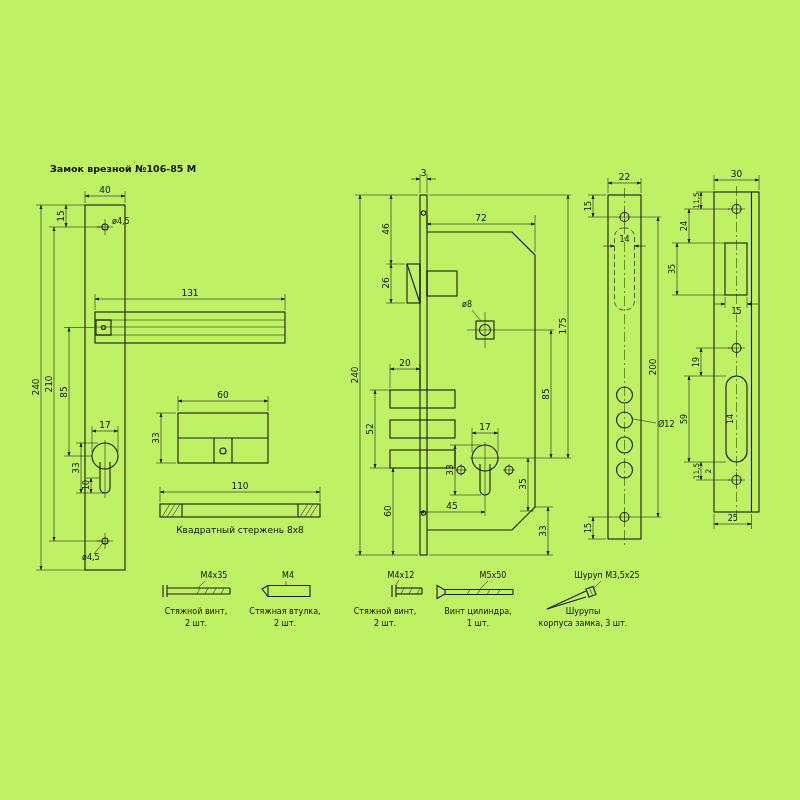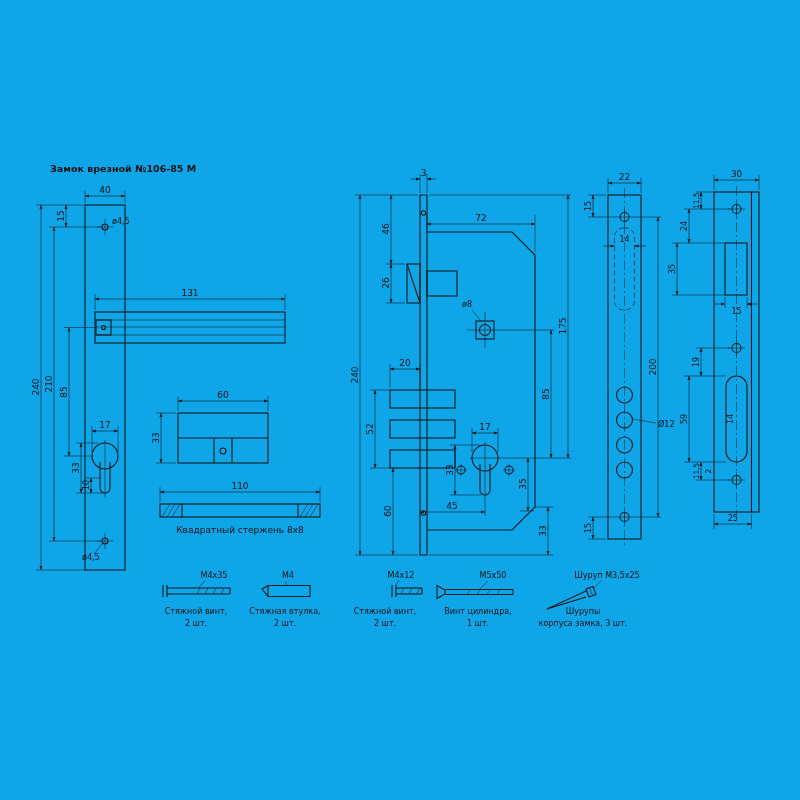--- a/index.html
+++ b/index.html
@@ -3,7 +3,7 @@
 <meta charset="utf-8">
 <style>
   html,body{margin:0;padding:0;background:#fff}
-  .sheet{width:800px;height:800px;background:#0ea5e9;position:relative;font-family:"DejaVu Sans",sans-serif;overflow:hidden}
+  .sheet{width:800px;height:800px;background:#bef264;position:relative;font-family:"DejaVu Sans",sans-serif;overflow:hidden}
   svg{display:block}
   svg text{font-family:"DejaVu Sans",sans-serif;font-size:9px;fill:#111}
   .title{font-size:9.5px;font-weight:bold}

